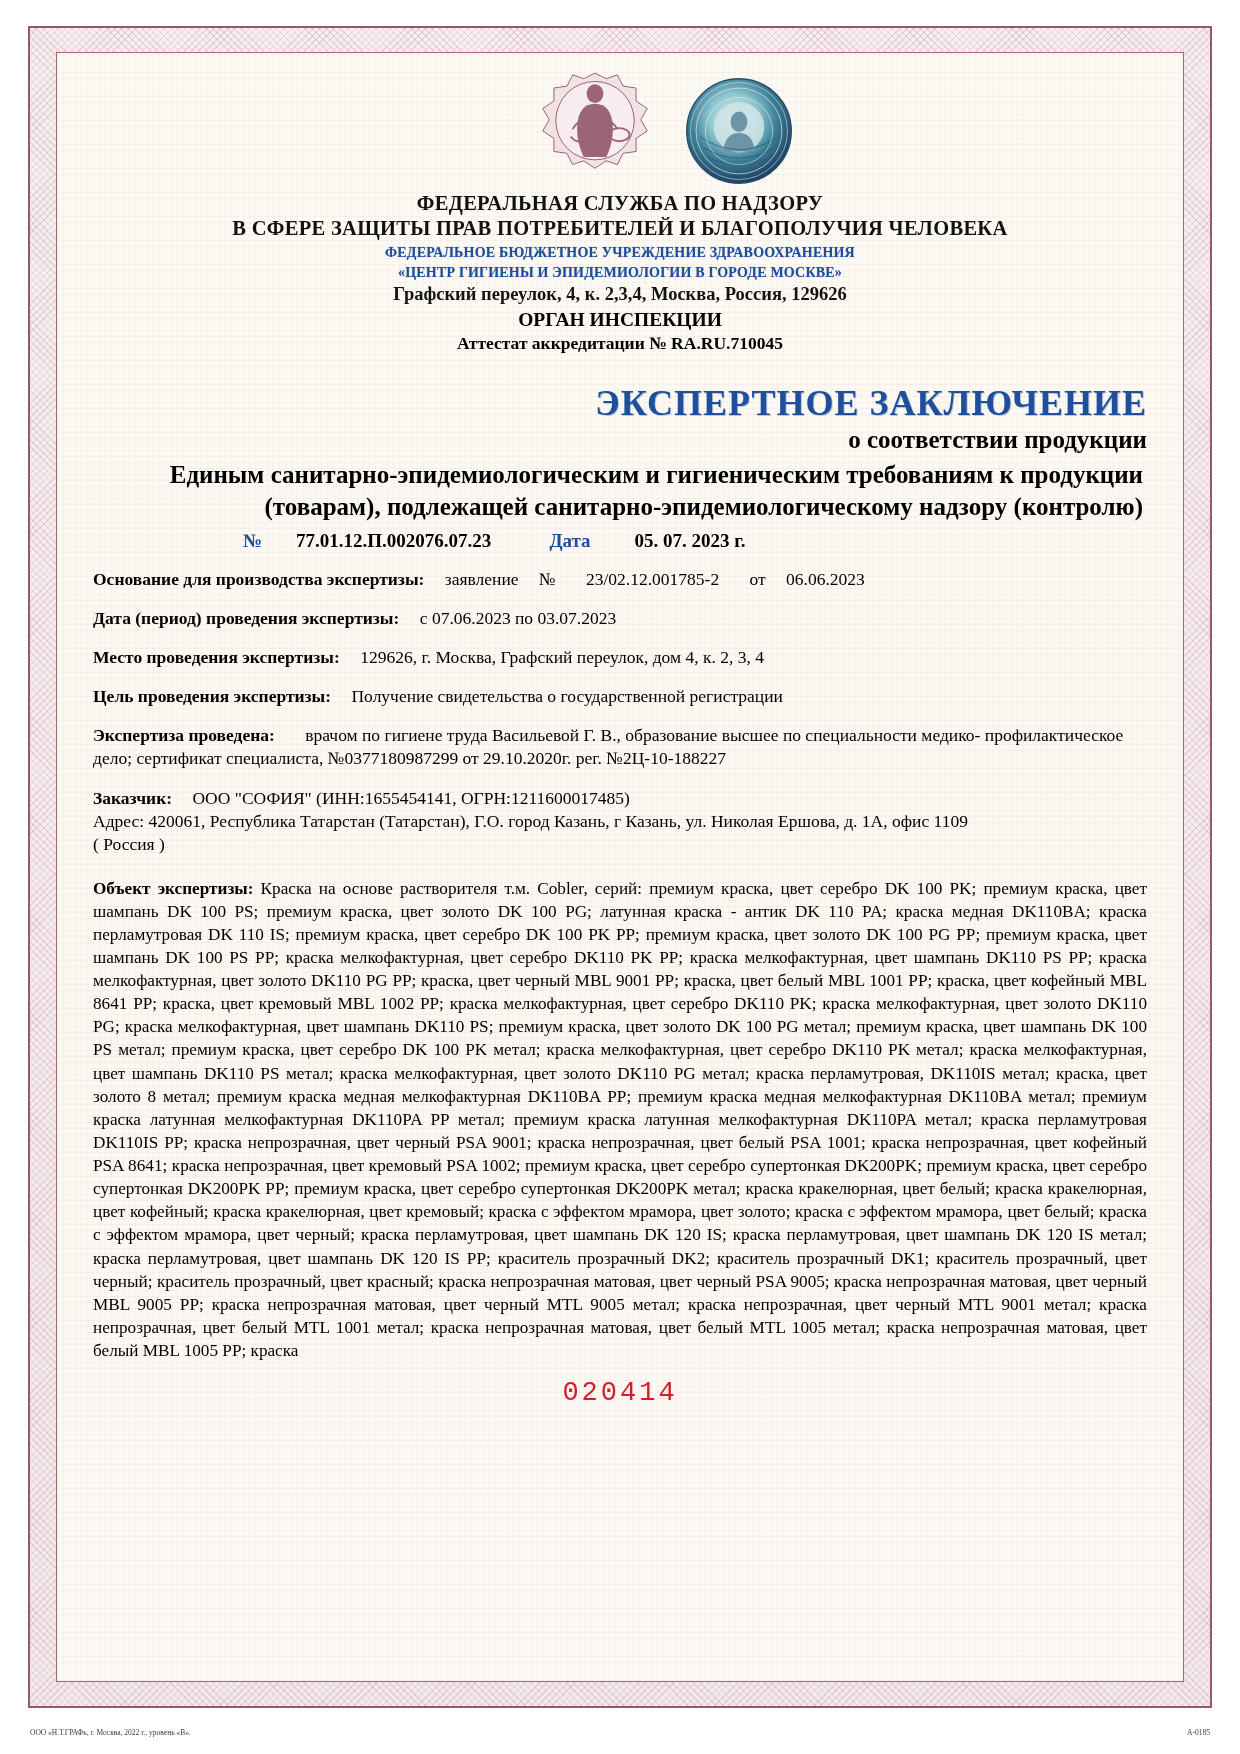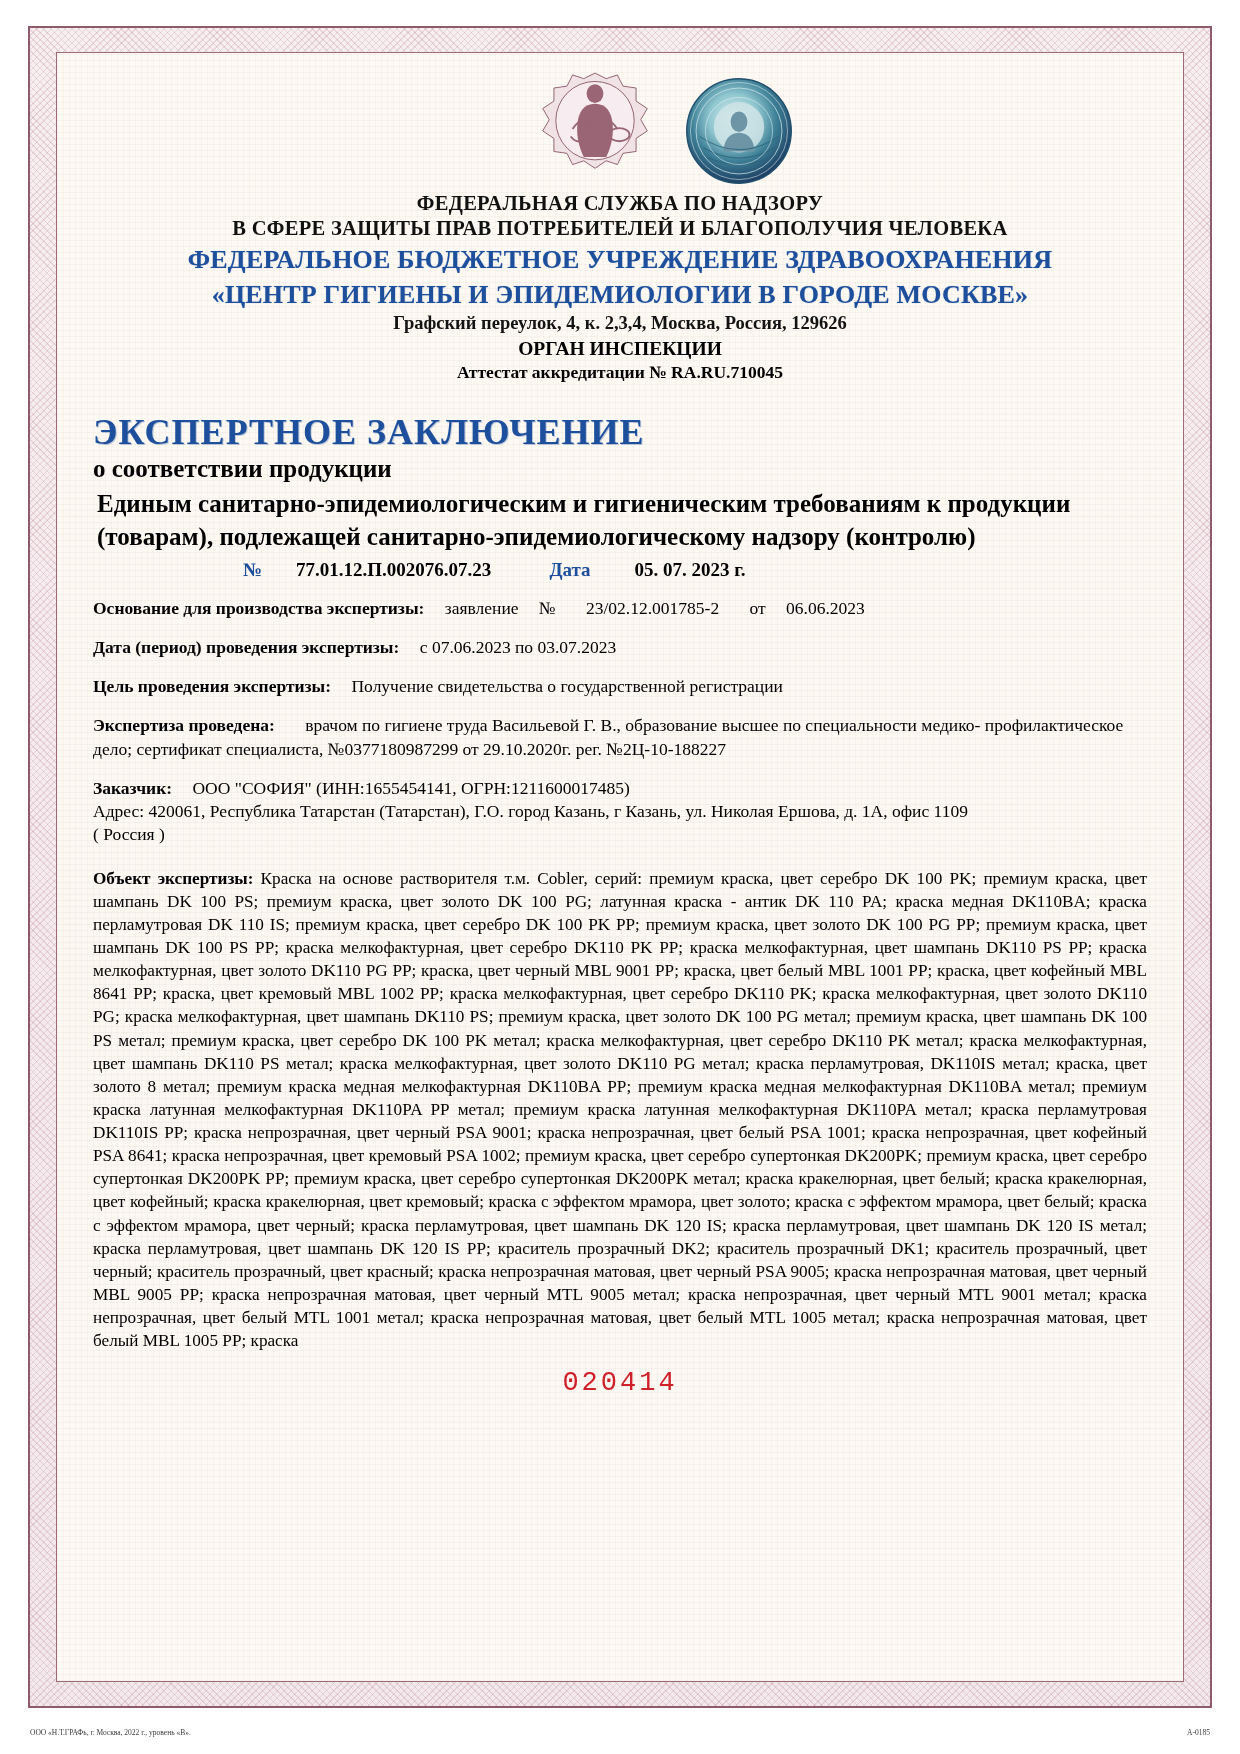--- a/index.html
+++ b/index.html
@@ -92,7 +92,7 @@
     color: #11110f;
   }
   .hdr-blue {
-    font-size: 26px;
+    font-size: 14px;
     font-weight: bold;
     color: #1d4f9c;
     letter-spacing: 0.2px;

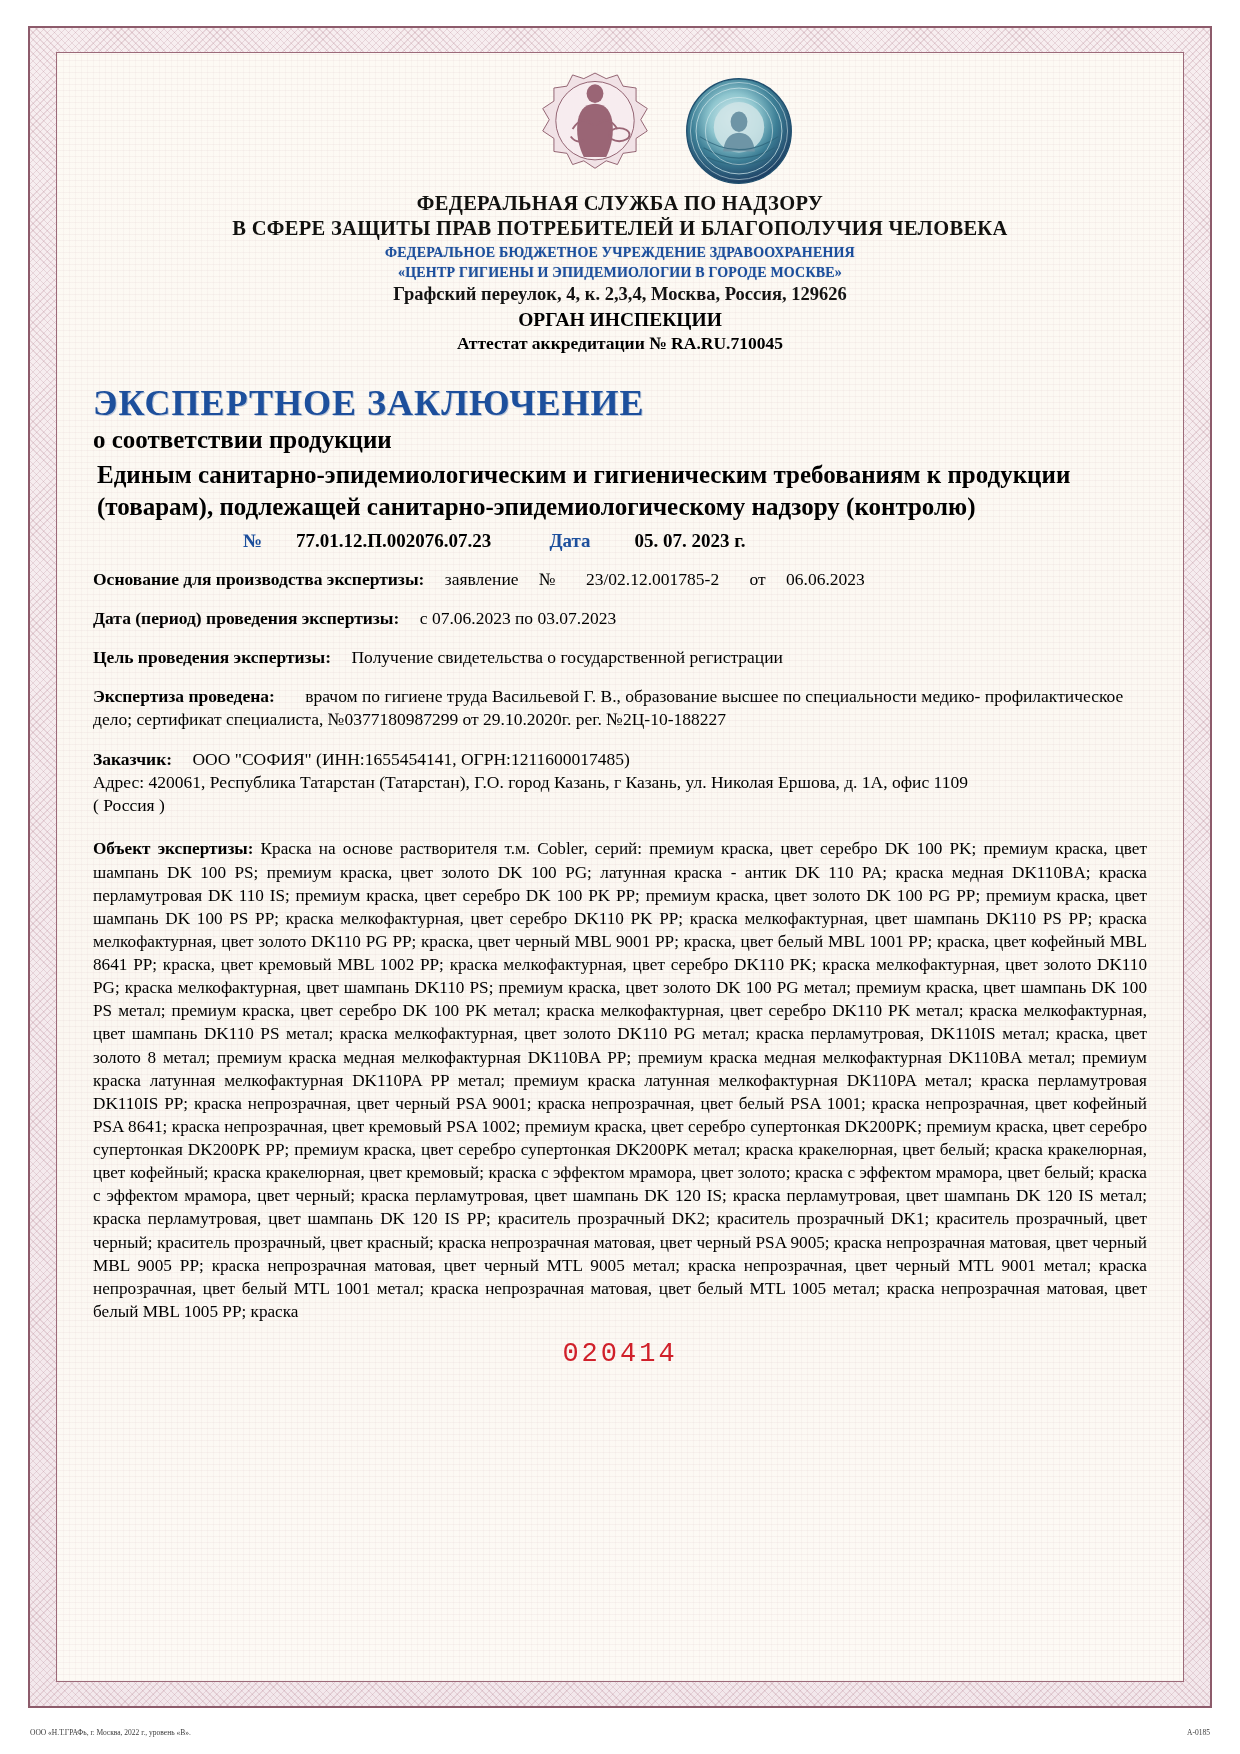--- a/index.html
+++ b/index.html
@@ -118,7 +118,7 @@
 
   
   .title-block {
-    text-align: left;
+    text-align: right;
     margin-top: 28px;
   }
   .main-title {

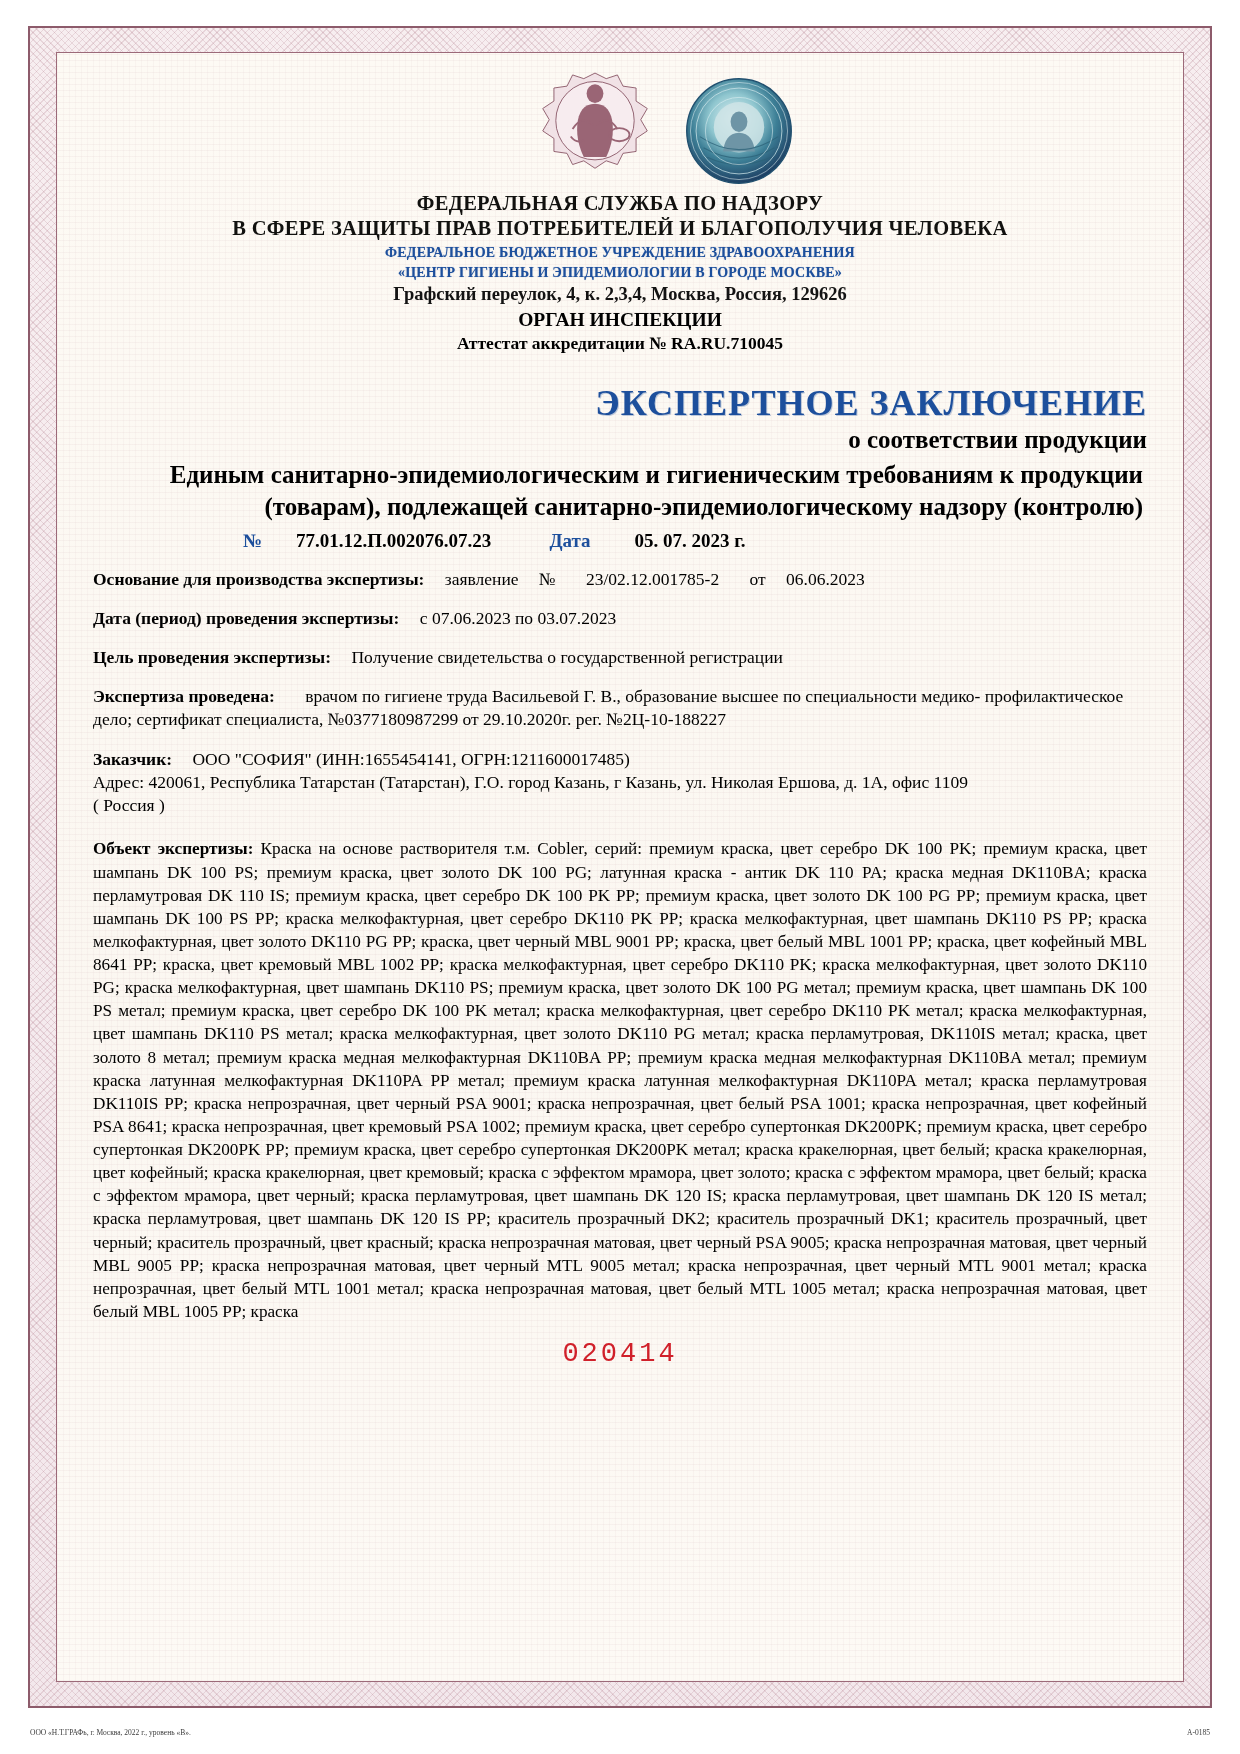--- a/index.html
+++ b/index.html
@@ -295,6 +295,10 @@
             <span class="val sp-l"></span><span class="val">с  07.06.2023 по 03.07.2023</span>
           </div>
 
+          <div class="field">
+            <b>Место проведения экспертизы:</b>
+            <span class="val sp-l"></span><span class="val">129626, г. Москва, Графский переулок, дом 4, к. 2, 3, 4</span>
+          </div>
 
           <div class="field">
             <b>Цель проведения экспертизы:</b>

